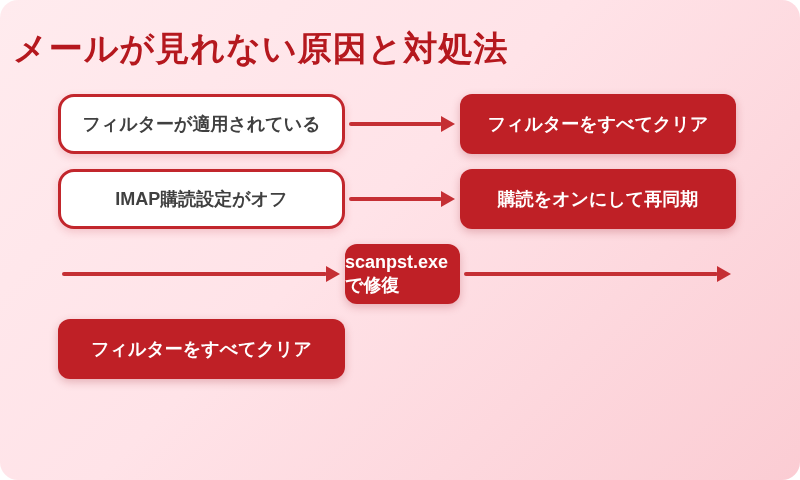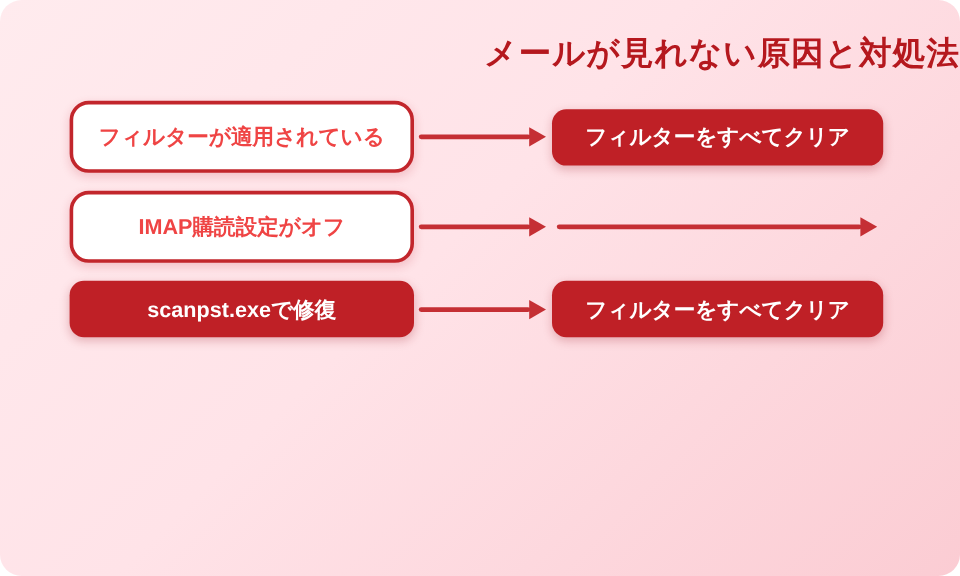--- a/index.html
+++ b/index.html
@@ -20,10 +20,10 @@
     overflow: hidden;
   }
   .title {
-    text-align: right;
+    text-align: left;
     margin: 0;
     padding-top: 26px;
-    font-size: 27px;
+    font-size: 34px;
     font-weight: bold;
     color: #b5181e;
     letter-spacing: 1px;

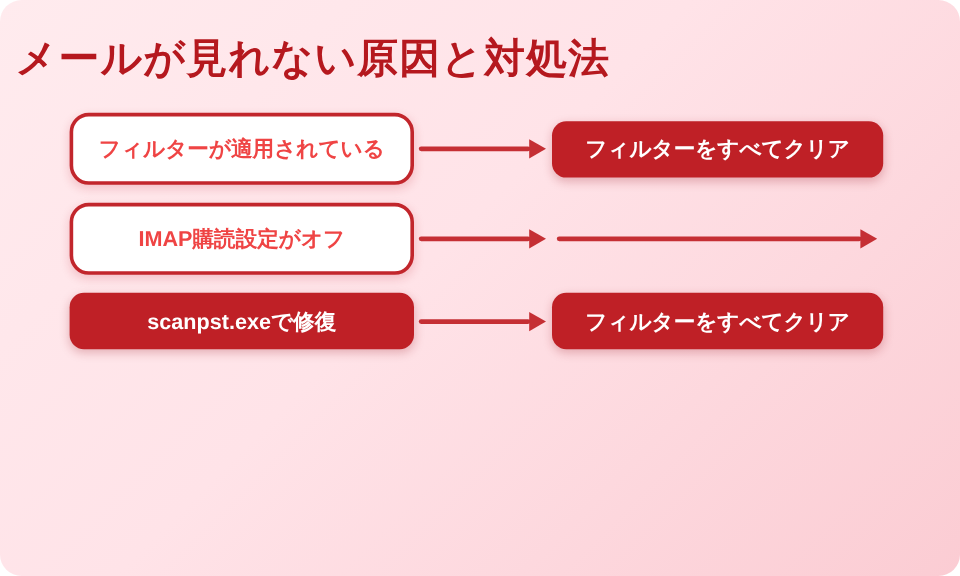--- a/index.html
+++ b/index.html
@@ -59,7 +59,7 @@
     justify-content: center;
     font-size: 18px;
     font-weight: bold;
-    color: #ef4444;
+    color: #404040;
     box-shadow: 0 3px 8px rgba(190, 30, 45, 0.18);
   }
   .solution-box {

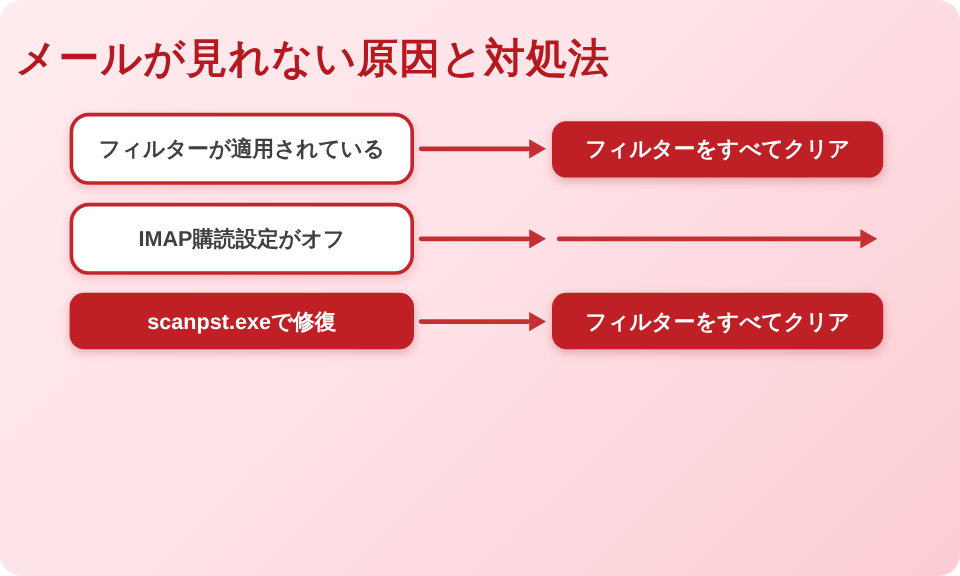--- a/index.html
+++ b/index.html
@@ -63,7 +63,7 @@
     box-shadow: 0 3px 8px rgba(190, 30, 45, 0.18);
   }
   .solution-box {
-    height: 47px;
+    height: 60px;
     background: #bf2026;
     border-radius: 12px;
     display: flex;

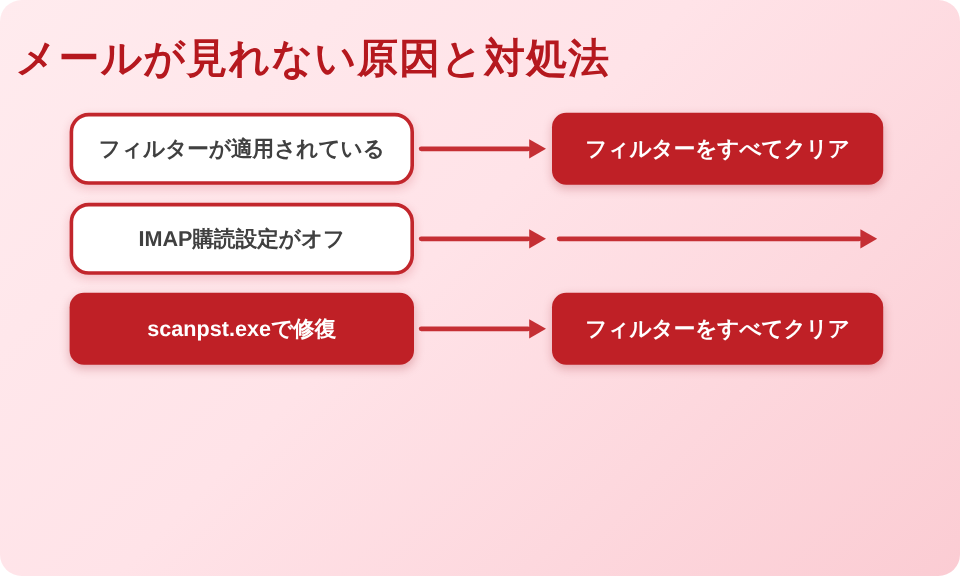--- a/index.html
+++ b/index.html
@@ -116,6 +116,7 @@
       <div class="shaft"></div>
       <div class="head"></div>
     </div>
+    <div class="solution-box">購読をオンにして再同期</div>
 
     <div class="arrow">
       <div class="shaft"></div>

